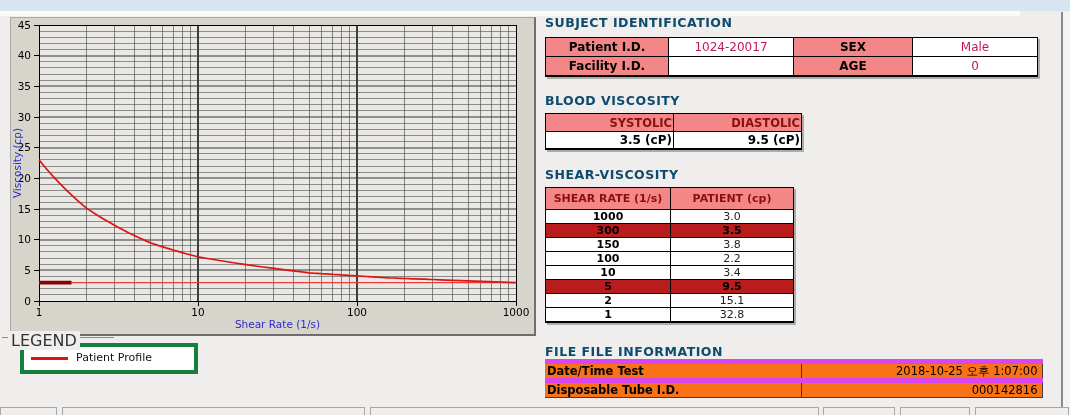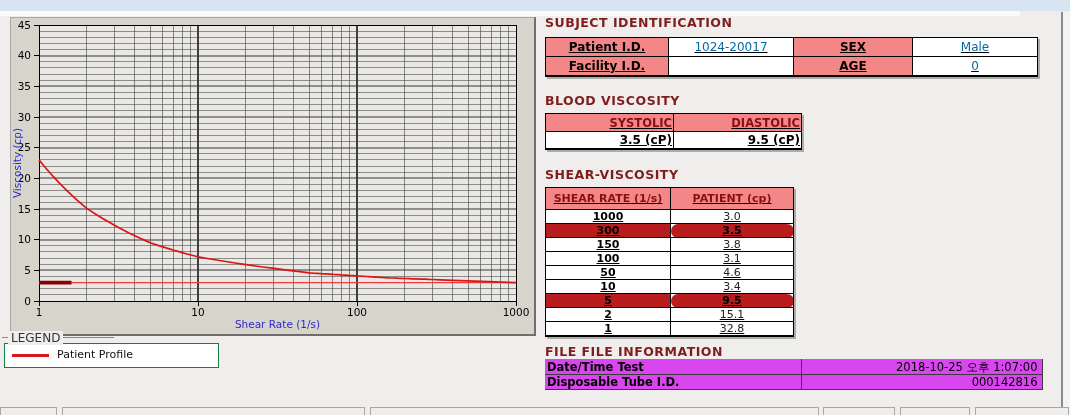--- a/index.html
+++ b/index.html
@@ -40,7 +40,7 @@
 
   
   .sec-title{
-    left:545px;font-weight:bold;font-size:12.5px;color:#7f1d1d;
+    left:545px;font-weight:bold;font-size:12.5px;color:#0c4a6e;
     letter-spacing:.5px;white-space:nowrap;
   }
   .t-subject{top:15px;} .t-blood{top:93px;} .t-shear{top:167px;} .t-test{top:344px;}

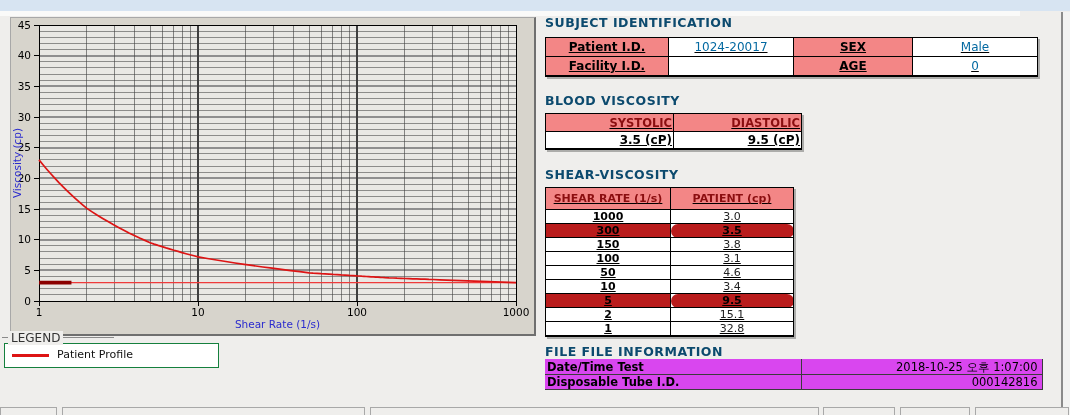--- a/index.html
+++ b/index.html
@@ -48,7 +48,7 @@
   
   table{border-collapse:collapse;table-layout:fixed;background:#fff;}
   td{overflow:hidden;white-space:nowrap;}
-  .framed{border:1px solid #000;border-bottom-width:2px;box-shadow:2px 2px 0 rgba(90,90,90,.45);text-decoration:underline;}
+  .framed{border:1px solid #000;border-bottom-width:2px;box-shadow:2px 2px 0 rgba(90,90,90,.45);}
   .framed td{border:1px solid #000;}
 
   

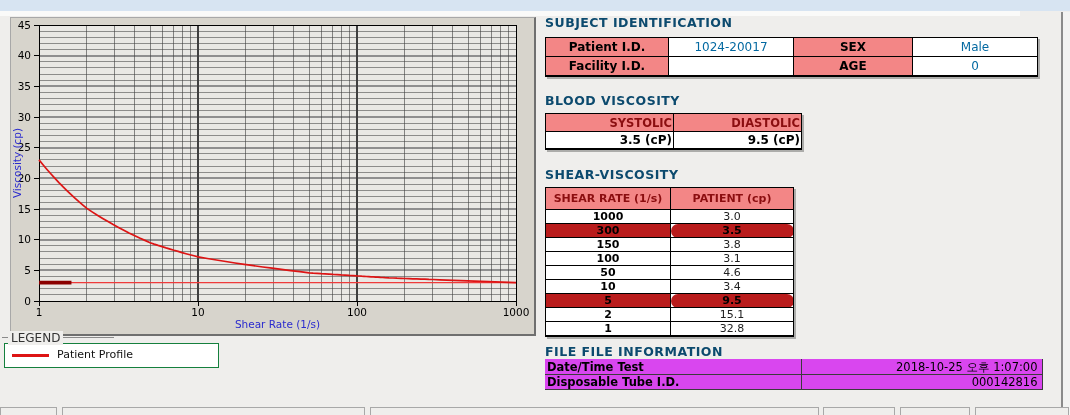--- a/index.html
+++ b/index.html
@@ -55,7 +55,7 @@
   .subject-table{left:545px;top:37px;width:492px;}
   .subject-table td{height:16px;font-size:12px;text-align:center;padding:1px 2px;}
   .subject-table td.hcell{background:#f38686;font-weight:bold;color:#000;}
-  .subject-table td.vcell{background:#fff;color:#0369a1;}
+  .subject-table td.vcell{background:#fff;color:#be185d;}
 
   
   .blood-table{left:545px;top:113px;width:256px;}

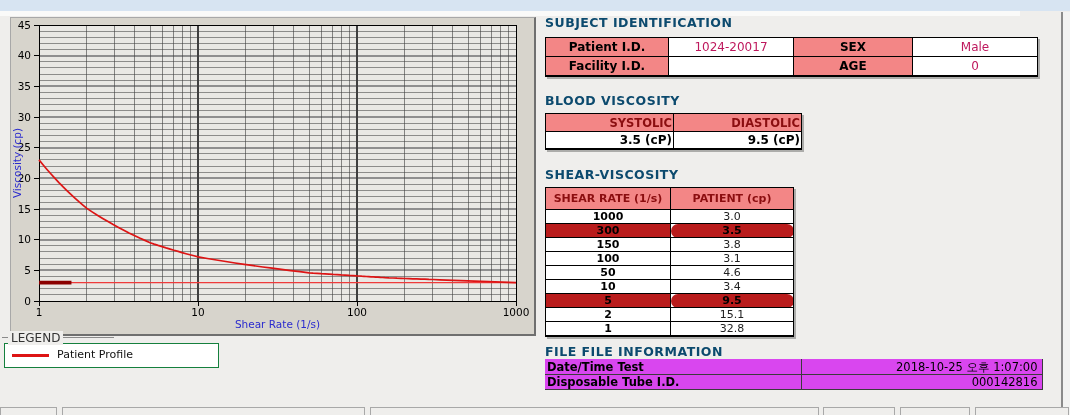--- a/index.html
+++ b/index.html
@@ -70,7 +70,7 @@
   .shear-table td.rate{font-weight:bold;font-size:11px;height:11px;line-height:11px;color:#000;}
   .shear-table td.pval{font-size:11px;height:11px;line-height:11px;color:#222;}
   .shear-table tr.hl td{background:#b91c1c;}
-  .shear-table tr.hl td.pval{font-weight:bold;color:#000;border-radius:7px;}
+  .shear-table tr.hl td.pval{font-weight:bold;color:#000;}
 
   
   .test-table{left:545px;top:359px;width:497px;background:transparent;}

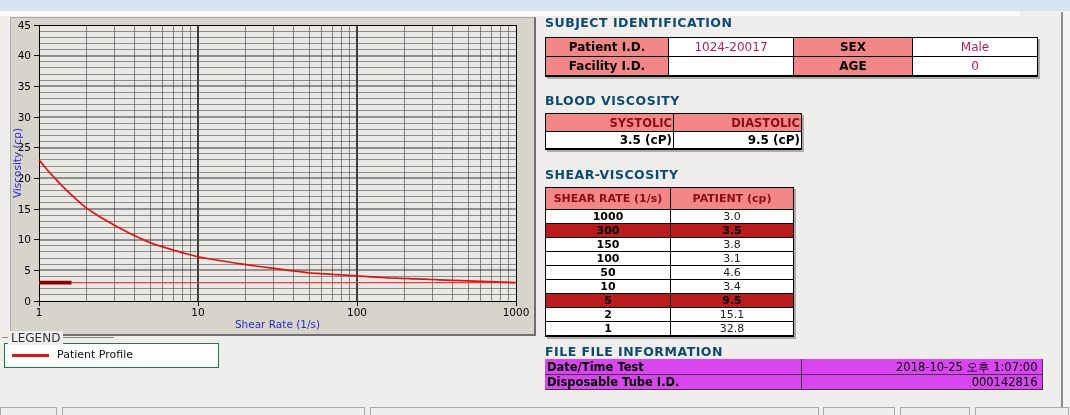--- a/index.html
+++ b/index.html
@@ -279,7 +279,7 @@
       </tr>
       <tr>
         <td class="rate">100</td>
-        <td class="pval">3.1</td>
+        <td class="pval">2.2</td>
       </tr>
       <tr>
         <td class="rate">50</td>

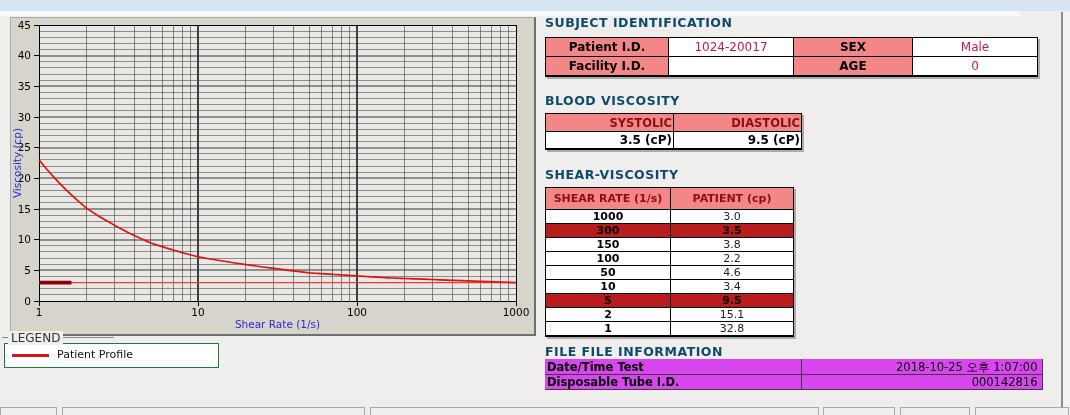--- a/index.html
+++ b/index.html
@@ -282,10 +282,6 @@
         <td class="pval">2.2</td>
       </tr>
       <tr>
-        <td class="rate">50</td>
-        <td class="pval">4.6</td>
-      </tr>
-      <tr>
         <td class="rate">10</td>
         <td class="pval">3.4</td>
       </tr>

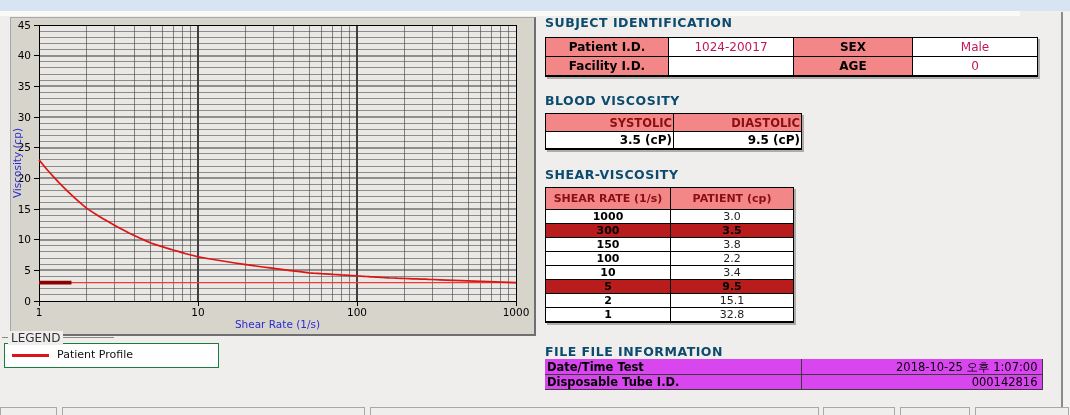--- a/index.html
+++ b/index.html
@@ -29,7 +29,7 @@
   .legend-rule{left:2px;top:337px;width:112px;height:1px;background:#8a8a8a;}
   .legend-caption{
     left:8px;top:331px;background:#efeeec;padding:0 3px;
-    font-size:12px;color:#333;z-index:2;
+    font-size:16px;color:#333;z-index:2;
   }
   .legend-box{
     left:4px;top:343px;width:170px;height:23px;background:#fff;

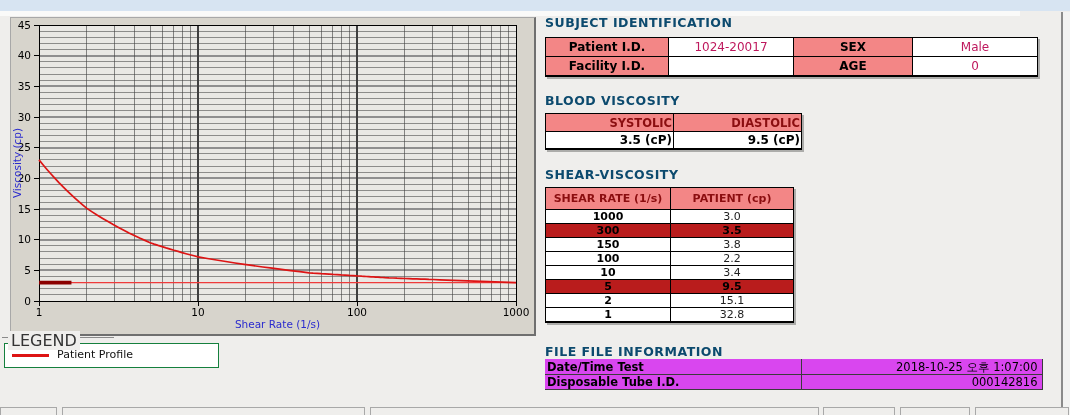--- a/index.html
+++ b/index.html
@@ -32,8 +32,8 @@
     font-size:16px;color:#333;z-index:2;
   }
   .legend-box{
-    left:4px;top:343px;width:170px;height:23px;background:#fff;
-    border:1px solid #15803d;z-index:1;padding-left:43px;
+    left:20px;top:343px;width:170px;height:23px;background:#fff;
+    border:4px solid #15803d;z-index:1;
   }
   .legend-line{position:absolute;left:7px;top:10px;width:37px;height:3px;background:#dd1414;}
   .legend-label{position:absolute;left:52px;top:4px;font-size:11px;color:#111;}

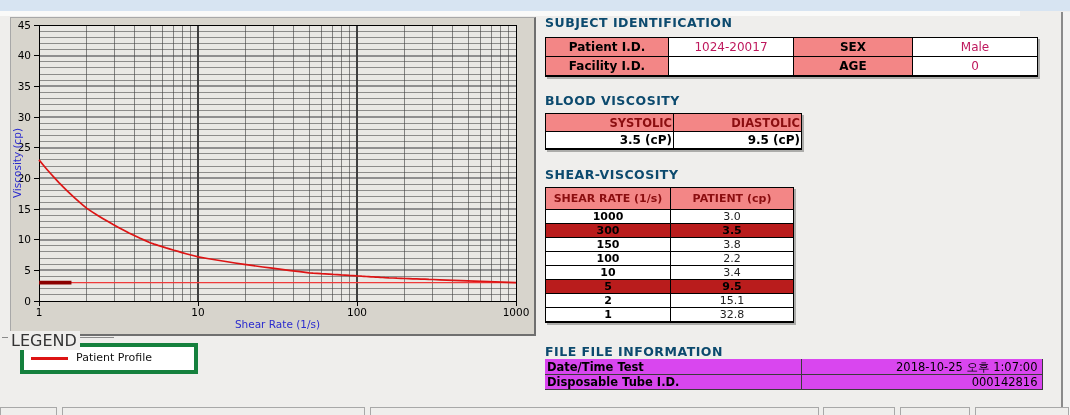--- a/index.html
+++ b/index.html
@@ -74,7 +74,7 @@
 
   
   .test-table{left:545px;top:359px;width:497px;background:transparent;}
-  .test-table td{border-top:1px solid #d946ef;border-bottom:1px solid #3c3c3c;background:#d946ef;height:12px;font-size:11.5px;line-height:12px;}
+  .test-table td{border-top:5px solid #d946ef;border-bottom:1px solid #3c3c3c;background:#f97316;height:12px;font-size:11.5px;line-height:12px;}
   .test-table td.tlabel{font-weight:bold;color:#000;text-align:left;padding-left:2px;border-right:1px solid #3c3c3c;}
   .test-table td.tvalue{text-align:right;padding-right:4px;color:#000;border-right:1px solid #3c3c3c;}
 

